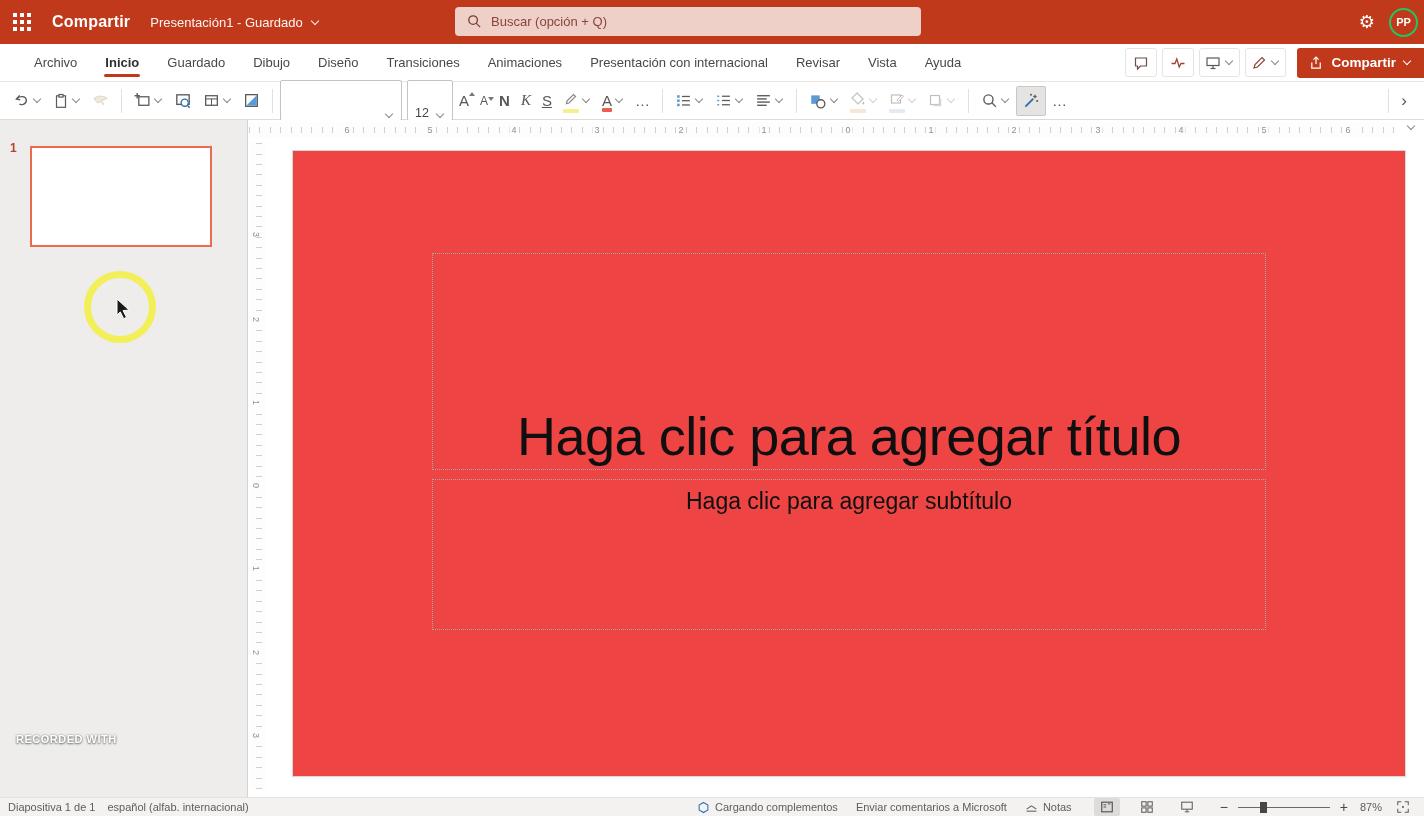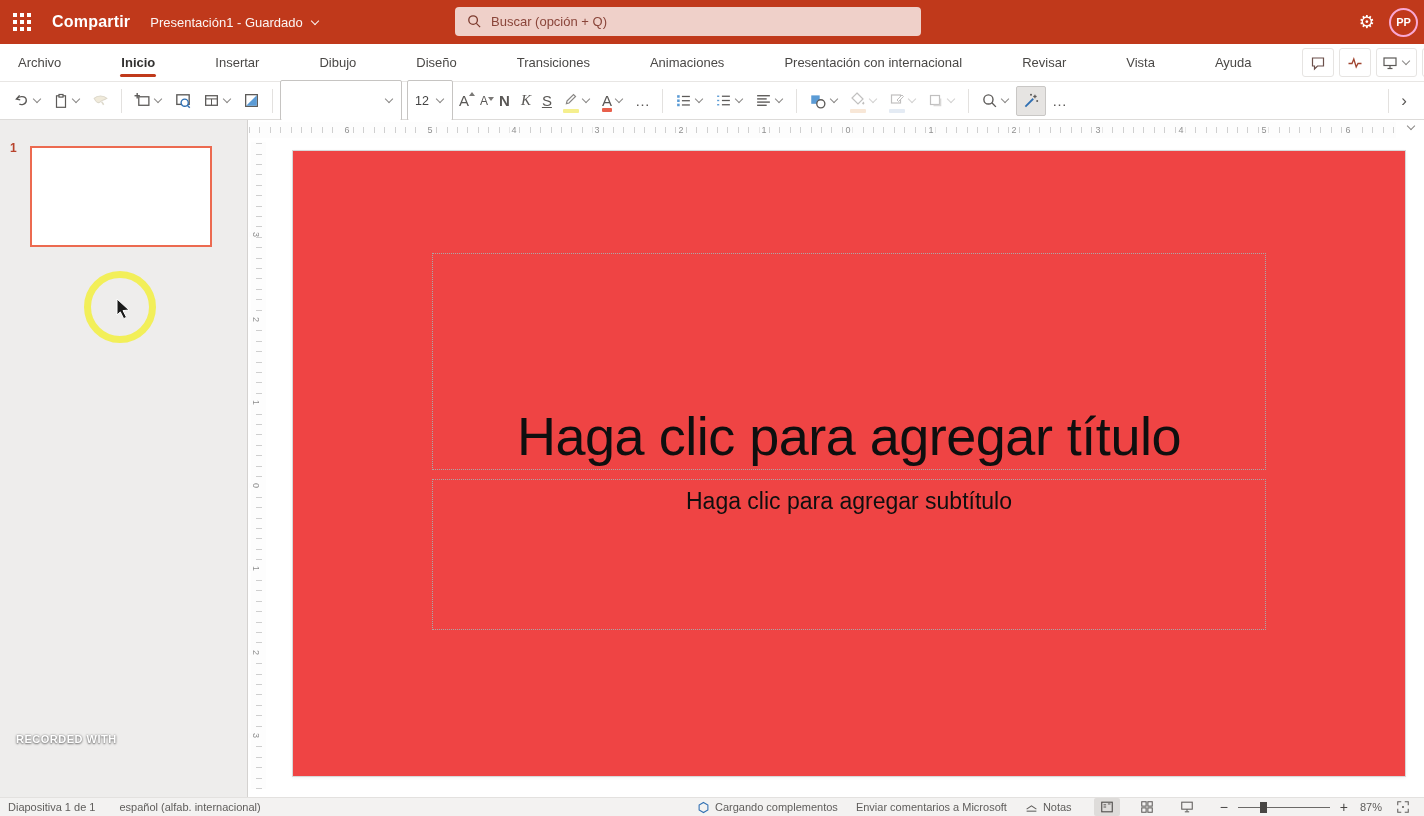--- a/index.html
+++ b/index.html
@@ -19,7 +19,7 @@
   .search input::placeholder { color:#8a453a; opacity:1; }
   .titlebar-right { position:absolute; right:6px; top:0; height:44px; display:flex; align-items:center; gap:14px; }
   .gear { font-size:18px; color:#fff; cursor:pointer; line-height:1; }
-  .avatar { width:29px; height:29px; border-radius:50%; border:2px solid #f9a8d4; background:#c0391b; display:flex; align-items:center; justify-content:center; font-size:11px; font-weight:700; cursor:pointer; }
+  .avatar { width:29px; height:29px; border-radius:50%; border:2px solid #22c55e; background:#c0391b; display:flex; align-items:center; justify-content:center; font-size:11px; font-weight:700; cursor:pointer; }
 
   
   .chv { width:9px; height:9px; position:relative; flex:none; }

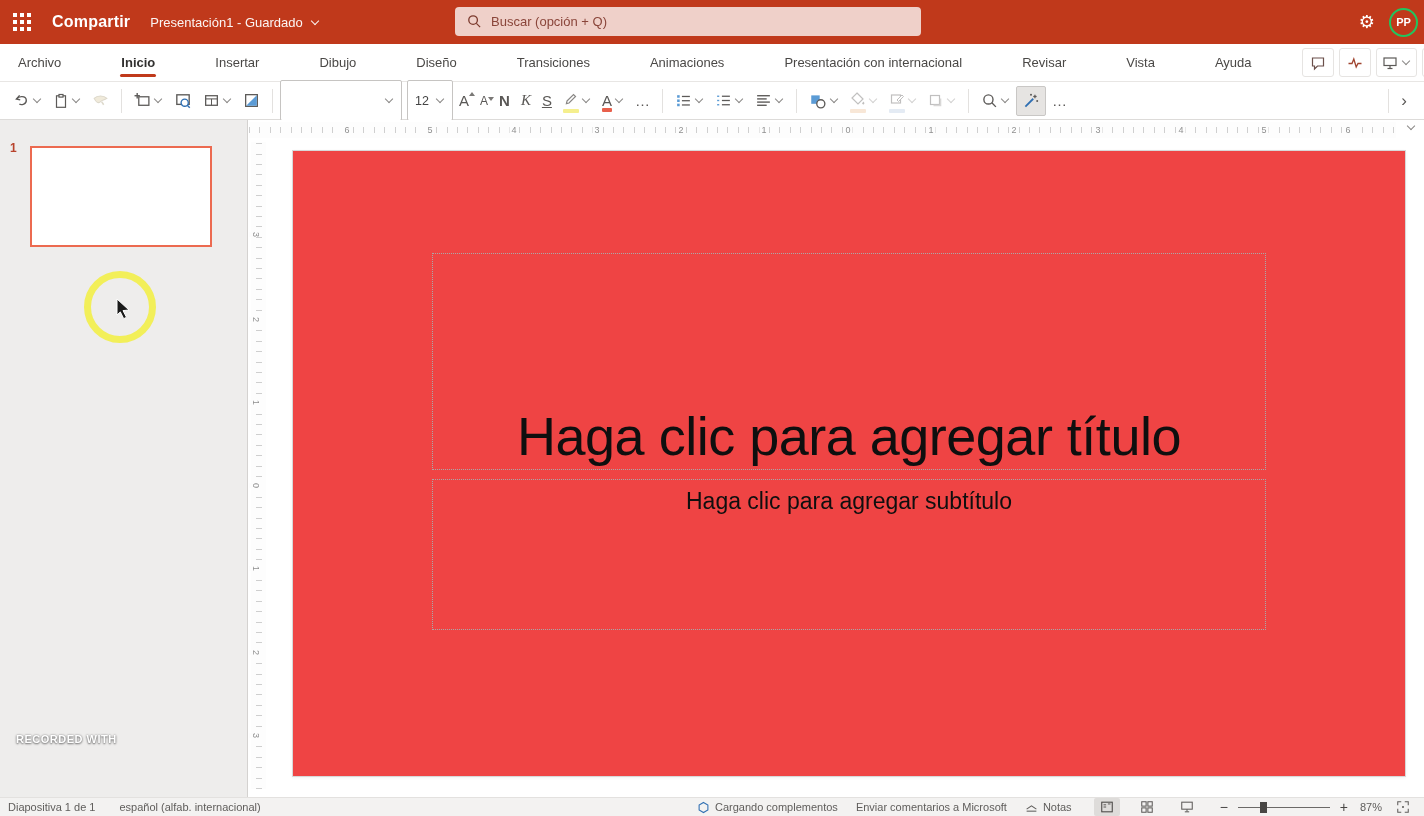--- a/index.html
+++ b/index.html
@@ -28,7 +28,7 @@
   .chv.gray { color:#8a8886; }
 
   
-  .tabrow { position:absolute; top:44px; left:0; right:0; height:38px; background:#fff; border-bottom:1px solid #e8e6e4; display:flex; align-items:center; padding-left:4px;gap:32px; }
+  .tabrow { position:absolute; top:44px; left:0; right:0; height:38px; background:#fff; border-bottom:1px solid #e8e6e4; display:flex; align-items:center; padding-left:20px; }
   .tab { padding:0 14px; font-size:13px; color:#4a4846; height:100%; display:flex; align-items:center; position:relative; cursor:pointer; white-space:nowrap; }
   .tab.active { font-weight:700; color:#323130; }
   .tab.active::after { content:""; position:absolute; left:13px; right:13px; bottom:4px; height:3px; background:#c0391b; border-radius:2px; }

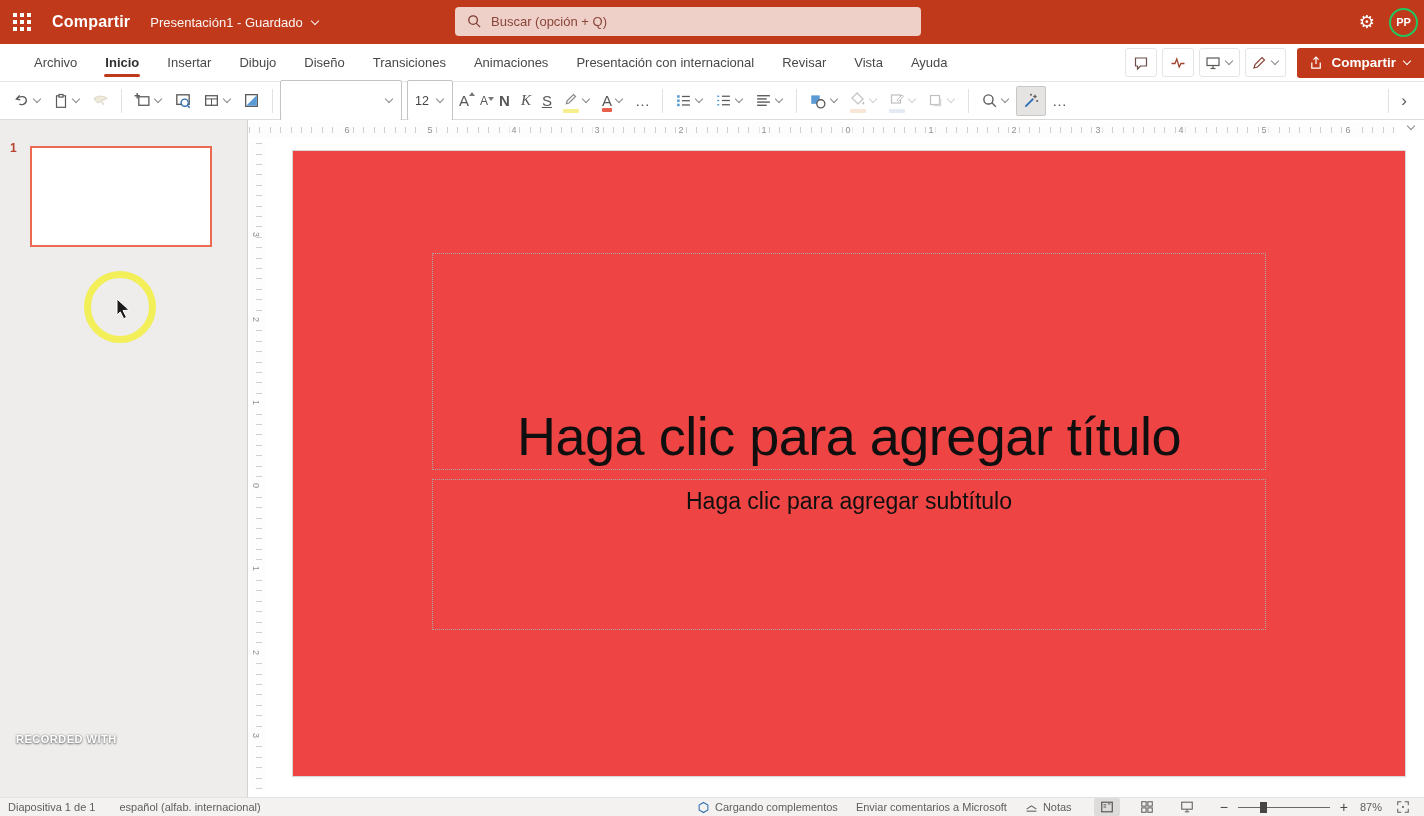--- a/index.html
+++ b/index.html
@@ -139,7 +139,7 @@
 <div class="tabrow">
   <span class="tab">Archivo</span>
   <span class="tab active">Inicio</span>
-  <span class="tab">Insertar</span>
+  <span class="tab">Guardado</span>
   <span class="tab">Dibujo</span>
   <span class="tab">Diseño</span>
   <span class="tab">Transiciones</span>

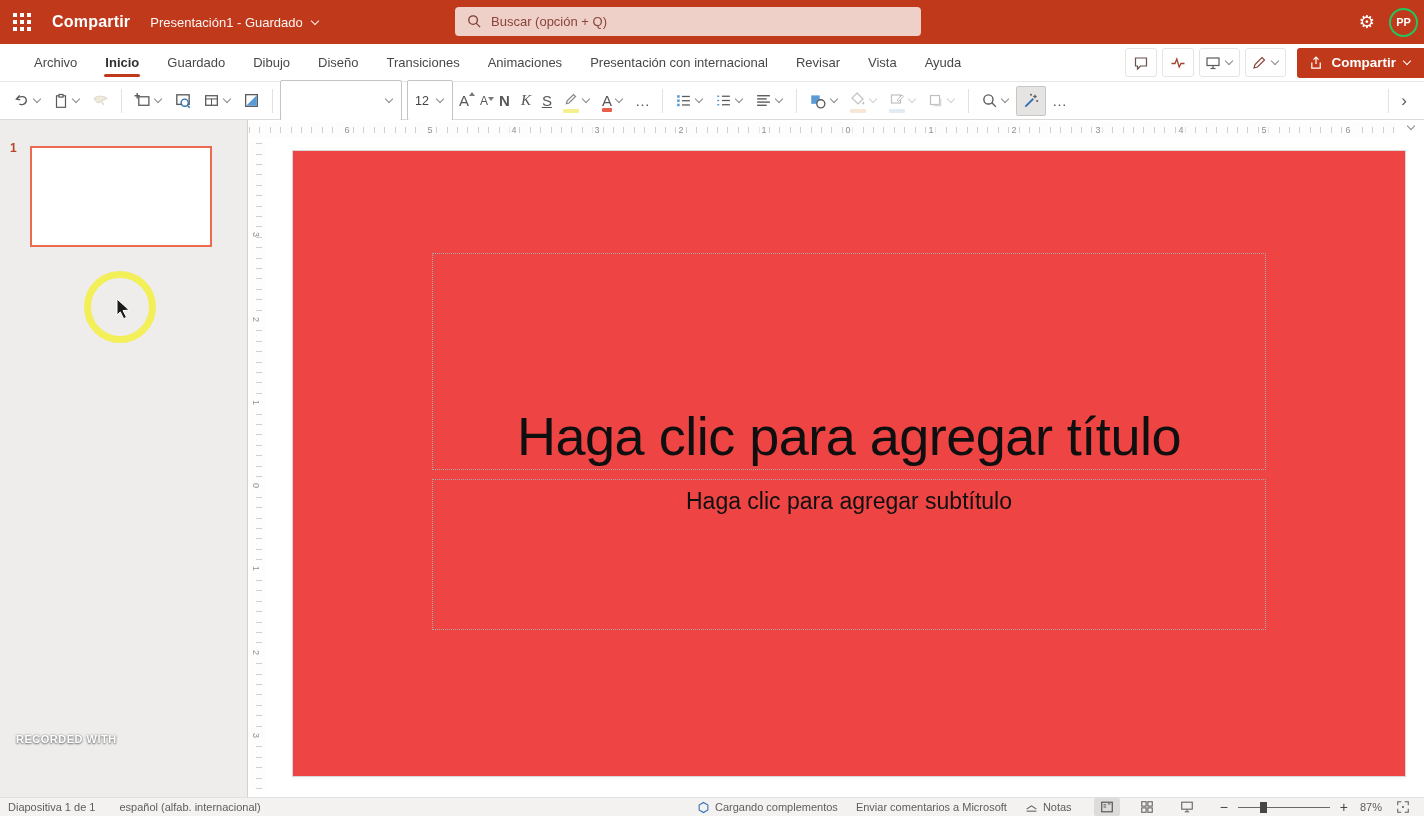--- a/index.html
+++ b/index.html
@@ -42,7 +42,7 @@
   .tbtn.disabled { opacity:.38; }
   .tbtn.activebtn { background:#e6e4e2; border:1px solid #c9c7c5; }
   .sep { width:1px; height:24px; background:#e3e1df; margin:0 6px; flex:none; }
-  .combo { border:1px solid #c6c4c2; border-radius:2px; height:41px; display:flex; align-items:center; justify-content:space-between; padding:0 7px; font-size:12.5px; color:#444; cursor:pointer; background:#fff; }
+  .combo { border:1px solid #c6c4c2; border-radius:2px; height:41px; display:flex; align-items:flex-end; justify-content:space-between; padding:0 7px; font-size:12.5px; color:#444; cursor:pointer; background:#fff; }
   .combo.fontname { width:122px; }
   .combo.fontsize { width:46px; margin-left:4px; }
   .glyph { font-size:15px; color:#5a5856; }

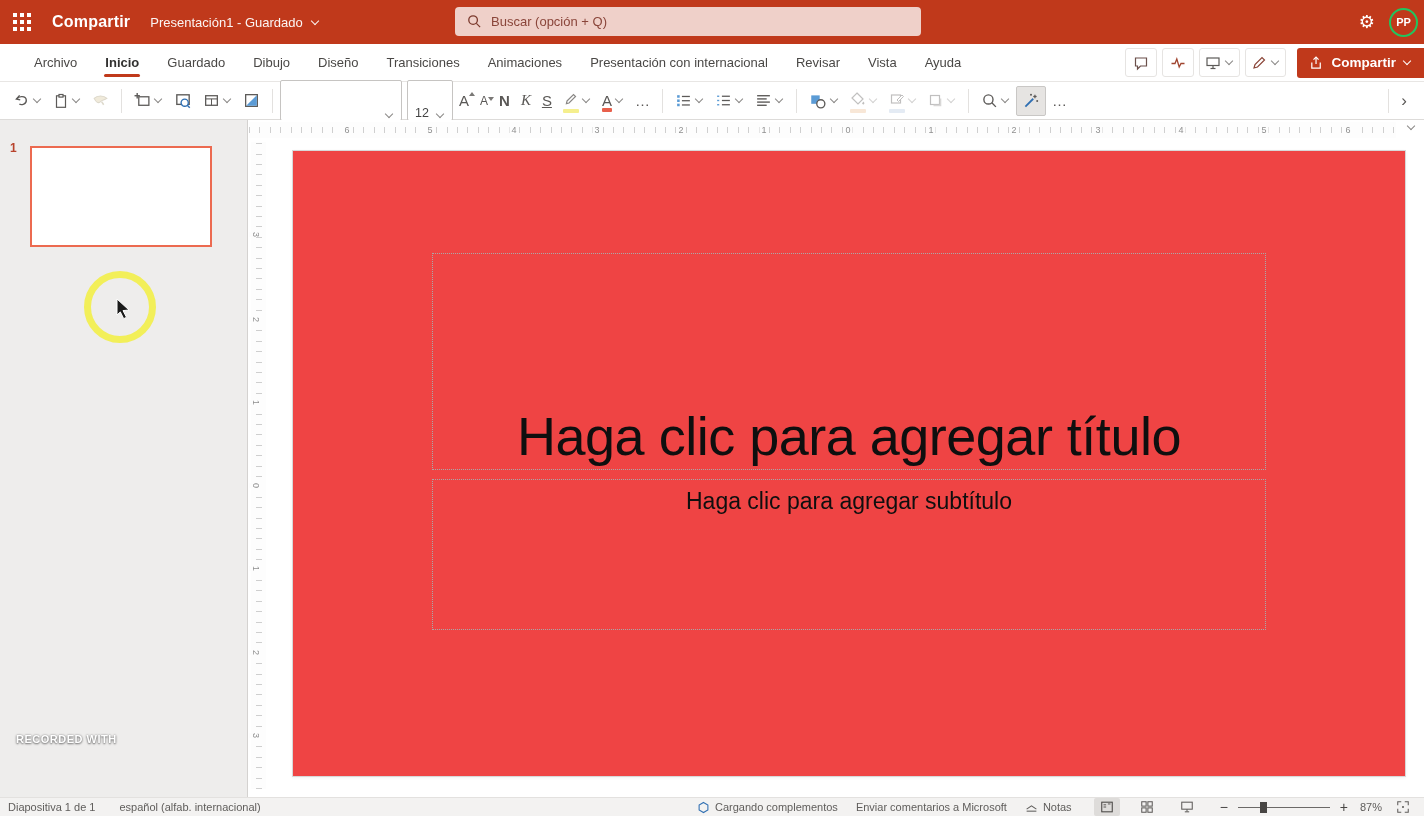--- a/index.html
+++ b/index.html
@@ -84,7 +84,7 @@
   
   .statusbar { position:absolute; left:0; right:0; bottom:0; height:19px; background:#f3f2f1; border-top:1px solid #e3e1df; display:flex; align-items:center; font-size:11px; color:#5f5d5b; padding:0 8px; white-space:nowrap; }
   .sb-item { display:flex; align-items:center; gap:5px; cursor:pointer; }
-  .sb-gap { margin-left:24px; }
+  .sb-gap { margin-left:12px; }
   .sb-grow { flex:1; }
   .viewbtn { width:26px; height:18px; display:flex; align-items:center; justify-content:center; cursor:pointer; border-radius:2px; }
   .viewbtn.sel { background:#dedcda; }

